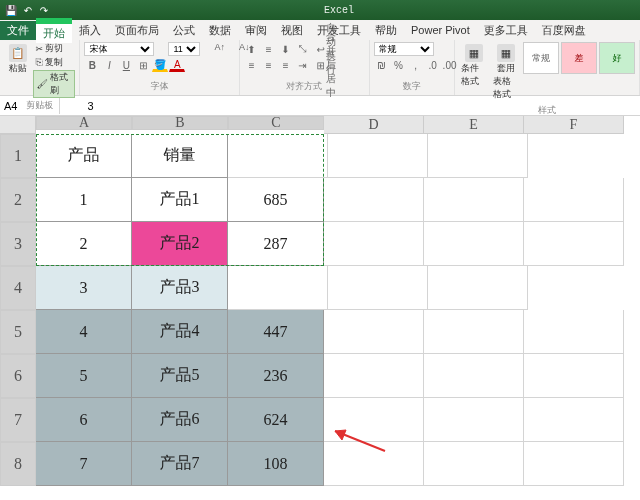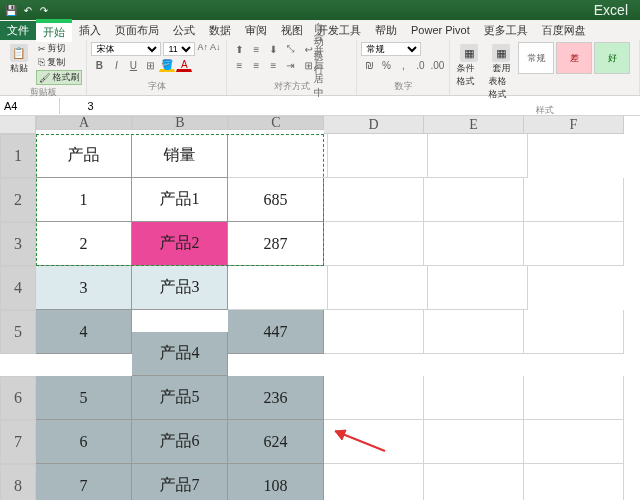--- a/index.html
+++ b/index.html
@@ -7,7 +7,7 @@
 .titlebar { background: linear-gradient(#2b6b3a,#1e5a2a); height: 20px; display: flex; align-items: center; color: #fff; padding: 0 6px; font-size: 10px; }
 .qat { display: flex; gap: 4px; align-items: center; }
 .qat span { width: 12px; height: 12px; display: inline-flex; align-items: center; justify-content: center; }
-.title-text { flex: 1; text-align: right; opacity: .9; font-size: 14px; padding-right: 6px; }
+.title-text { flex: 1; text-align: center; opacity: .9; font-size: 10px; padding-right: 6px; font-family: Liberation Mono, monospace; }
 .tabs { background: #f3f2f1; display: flex; align-items: center; height: 20px; font-size: 11px; }
 .tab { padding: 2px 7px; color: #333; cursor: pointer; }
 .tab.file { background: #217346; color: #fff; }

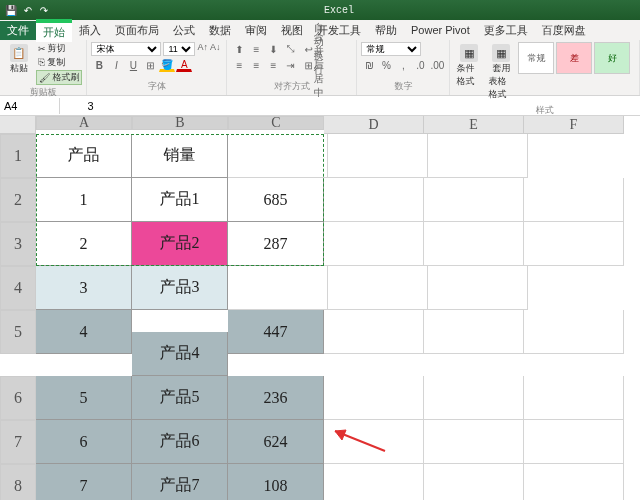--- a/index.html
+++ b/index.html
@@ -11,7 +11,7 @@
 .tabs { background: #f3f2f1; display: flex; align-items: center; height: 20px; font-size: 11px; }
 .tab { padding: 2px 7px; color: #333; cursor: pointer; }
 .tab.file { background: #217346; color: #fff; }
-.tab.active { background: #fff; border-top: 4px solid #22c55e; color: #217346; text-align: center; }
+.tab.active { background: #fff; border-top: 6px solid #22c55e; color: #217346; text-align: center; }
 .ribbon { background: #f3f2f1; border-bottom: 1px solid #d4d4d4; height: 56px; display: flex; }
 .group { border-right: 1px solid #e1e1e1; padding: 2px 4px; display: flex; flex-direction: column; font-size: 9px; color: #666; }
 .group-body { flex: 1; display: flex; align-items: flex-start; gap: 2px; }

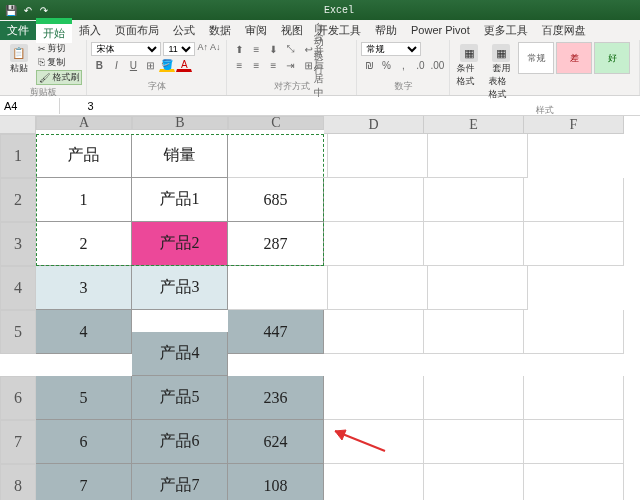--- a/index.html
+++ b/index.html
@@ -94,7 +94,7 @@
 
   <div class="group" style="min-width:140px">
     <div class="group-body" style="flex-direction:column;gap:2px">
-      <div style="display:flex;gap:2px">
+      <div style="display:flex;gap:14px">
         <select class="sel" style="width:70px"><option>宋体</option></select>
         <select class="sel" style="width:32px"><option>11</option></select>
         <span>A↑</span>

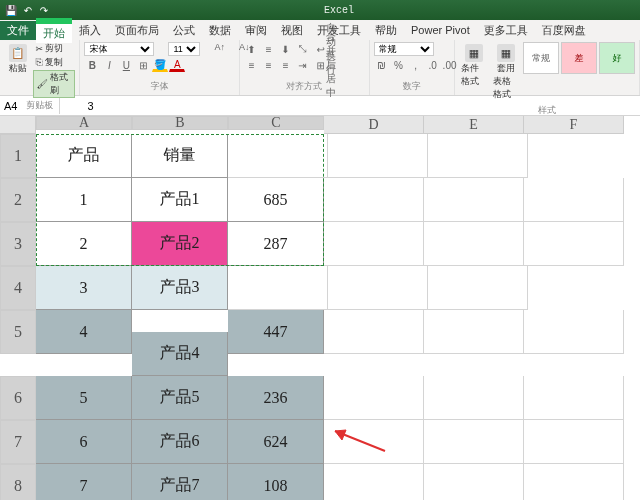--- a/index.html
+++ b/index.html
@@ -222,7 +222,7 @@
       <div class="row sel-row">
         <div class="row-h sel" style="height: 44px;">5</div>
         <div class="cell tbl-border" style="width: 96px; height: 44px;">4</div>
-        <div class="cell tbl-border" style="width: 96px; height: 44px; margin-top: 22px;">产品4</div>
+        <div class="cell tbl-border" style="width: 96px; height: 44px;">产品4</div>
         <div class="cell tbl-border" style="width: 96px; height: 44px;">447</div>
         <div class="cell" style="width: 100px; height: 44px;"></div>
         <div class="cell" style="width: 100px; height: 44px;"></div>

